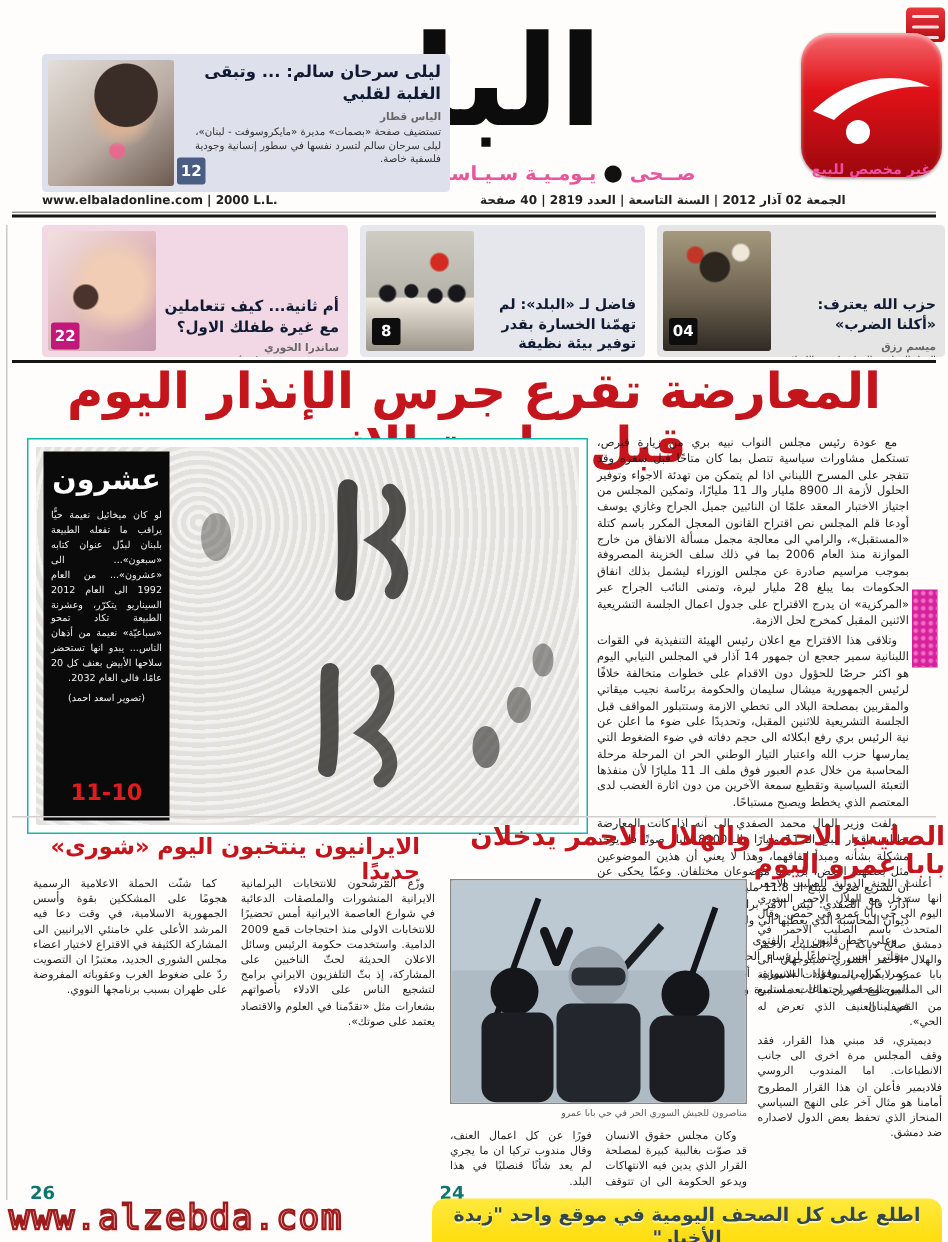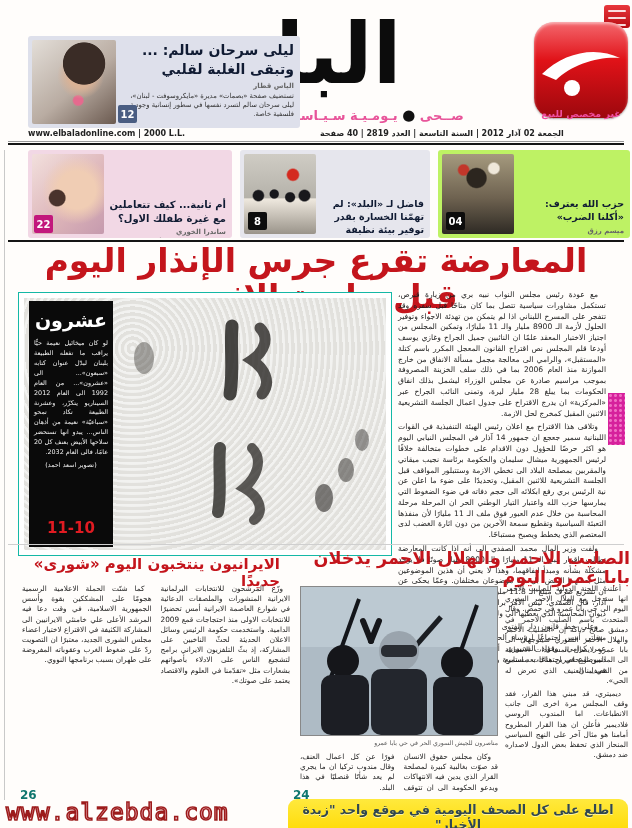--- a/index.html
+++ b/index.html
@@ -34,7 +34,7 @@
   .story{height:92px;background:#dee0eb;border-radius:3px;overflow:hidden;}
   .story .ph{position:absolute;left:4px;top:4px;bottom:4px;width:84px;border-radius:2px;}
   .story .tx{position:absolute;right:6px;top:5px;left:94px;text-align:right;}
-  .story h3{margin:0;font-size:14px;line-height:1.35;color:#101b33;font-weight:bold;}
+  .story h3{margin:0;font-size:11px;line-height:1.35;color:#101b33;font-weight:bold;}
   .story .by{margin:3px 0 2px 0;font-size:7px;color:#666;font-weight:bold;}
   .story .bd{margin:0;font-size:6.8px;line-height:1.35;color:#333;}
   .badge{position:absolute;width:19px;height:18px;color:#fff;font-size:10px;font-weight:bold;

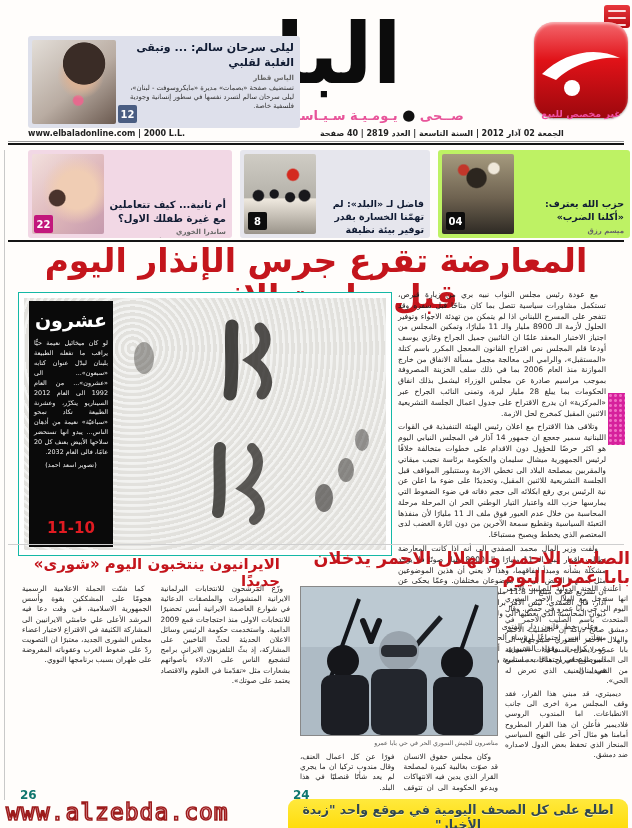--- a/index.html
+++ b/index.html
@@ -44,7 +44,7 @@
   #story1{left:28px;top:36px;width:272px;}
   #story2{left:28px;top:150px;width:204px;height:88px;background:#f2d8e5;}
   #story3{left:240px;top:150px;width:190px;height:88px;background:#e6e6ed;}
-  #story4{left:438px;top:150px;width:192px;height:88px;background:#bef264;}
+  #story4{left:438px;top:150px;width:192px;height:88px;background:#e5e5e5;}
   #story2 .ph,#story3 .ph,#story4 .ph{width:72px;}
   #story2 .tx,#story3 .tx,#story4 .tx{left:80px;margin-top:43px;}
   #story3 h3,#story4 h3{font-size:9.5px;}

